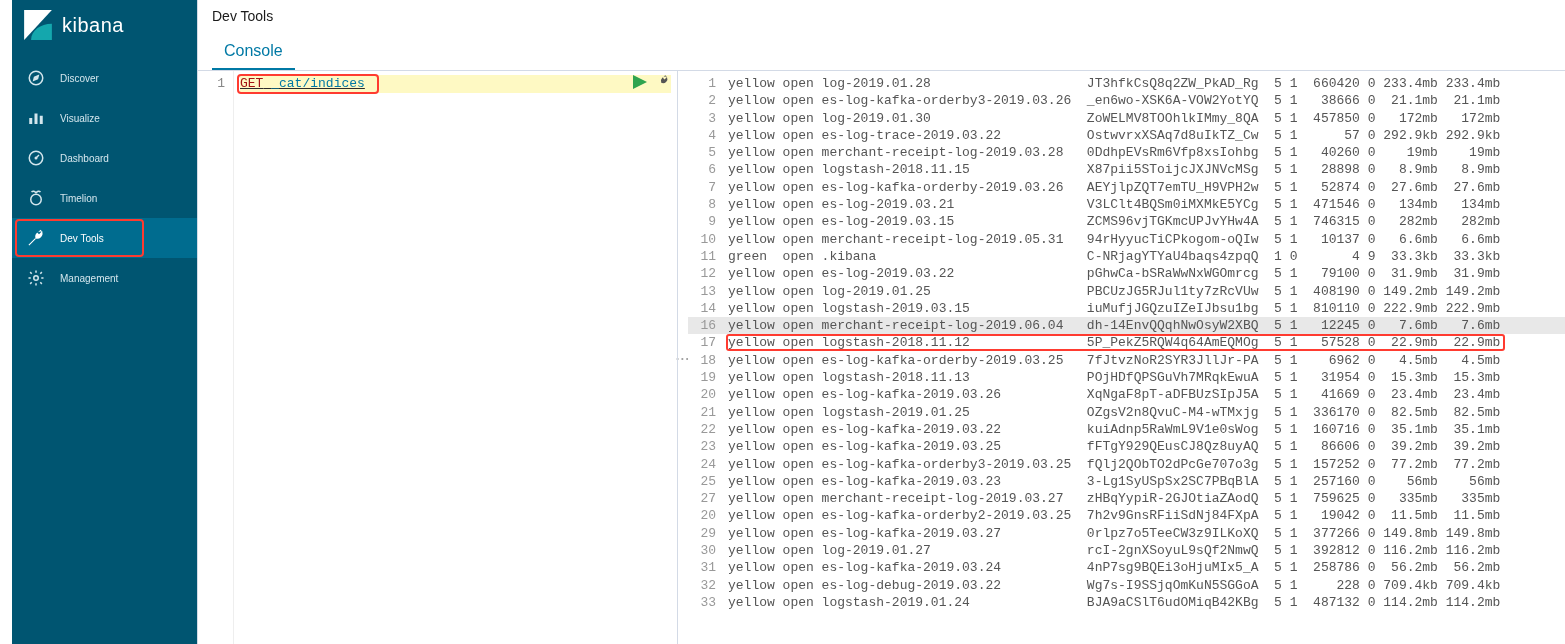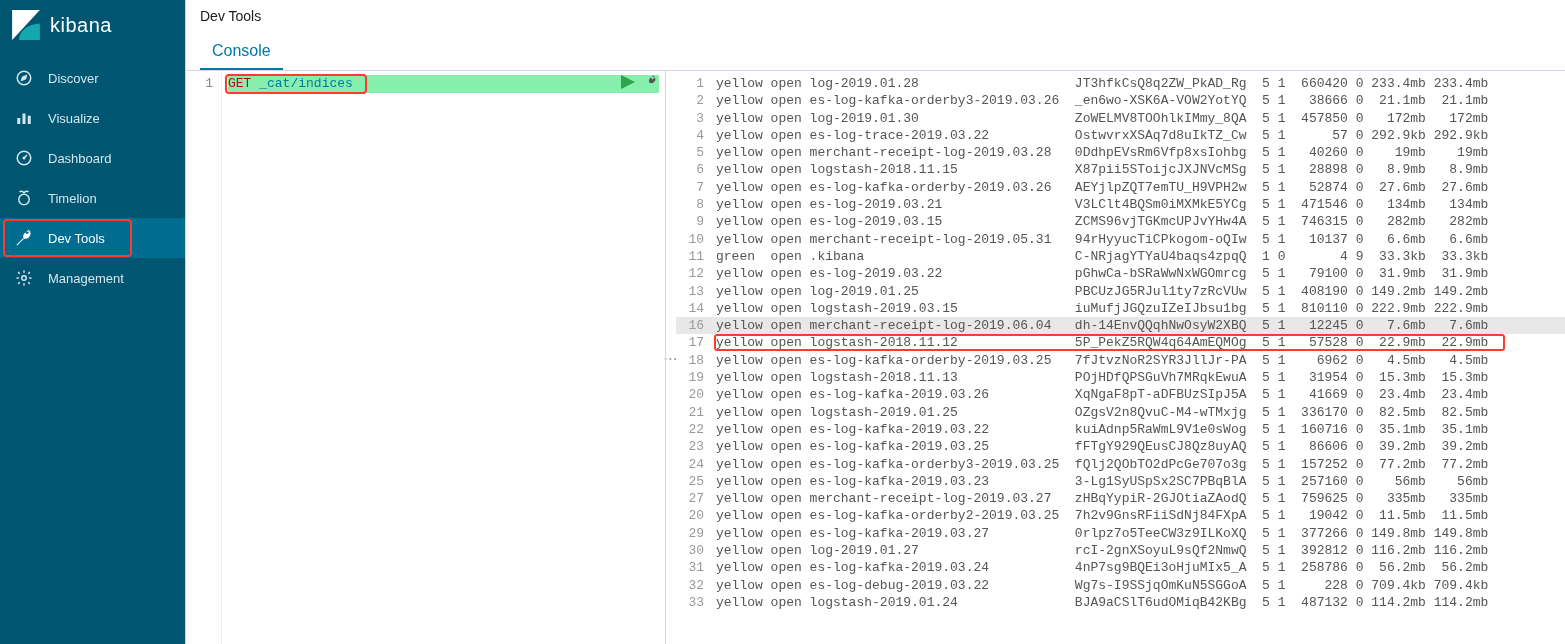--- a/index.html
+++ b/index.html
@@ -7,7 +7,7 @@
 .app { display: flex; width: 1565px; height: 644px; }
 
 
-.sidebar { width: 185px; background: #005571; color: #fff; flex-shrink: 0; }
+.sidebar { width: 185px; background: #005571; color: #fff; flex-shrink: 0; margin-left: 12px; }
 .logo-area { padding: 10px 12px; display: flex; align-items: center; gap: 10px; background: #005571; }
 .logo-mark { width: 28px; height: 30px; }
 .logo-text { font-size: 20px; font-weight: 400; letter-spacing: 0.5px; }

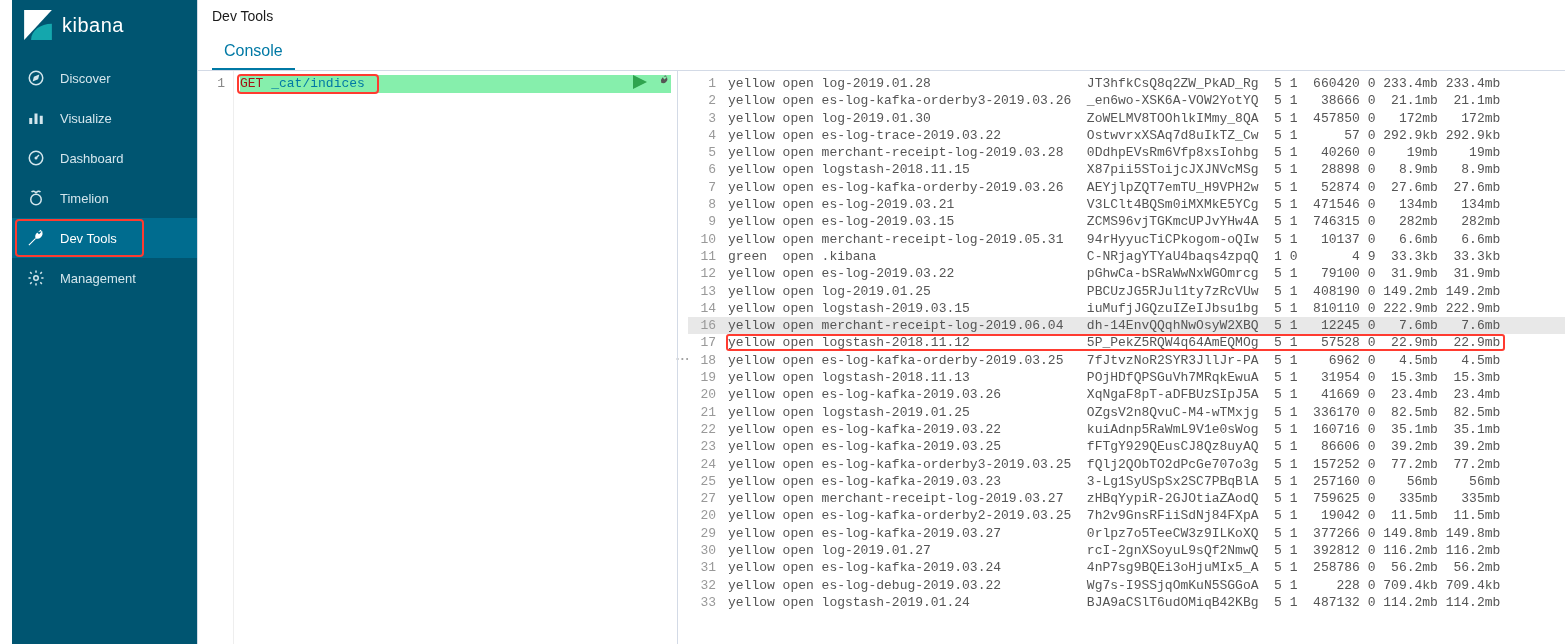--- a/index.html
+++ b/index.html
@@ -12,7 +12,7 @@
 .logo-mark { width: 28px; height: 30px; }
 .logo-text { font-size: 20px; font-weight: 400; letter-spacing: 0.5px; }
 .nav { margin-top: 8px; }
-.nav-item { display: flex; align-items: center; gap: 14px; padding: 10px 14px; color: #d3e6ed; cursor: pointer; font-size: 13px; }
+.nav-item { display: flex; align-items: center; gap: 14px; padding: 10px 14px; color: #d3e6ed; cursor: pointer; font-size: 10px; }
 .nav-item.active { background: #006c8f; color: #fff; }
 .nav-icon { width: 20px; height: 20px; flex-shrink: 0; display: flex; align-items: center; justify-content: center; }
 

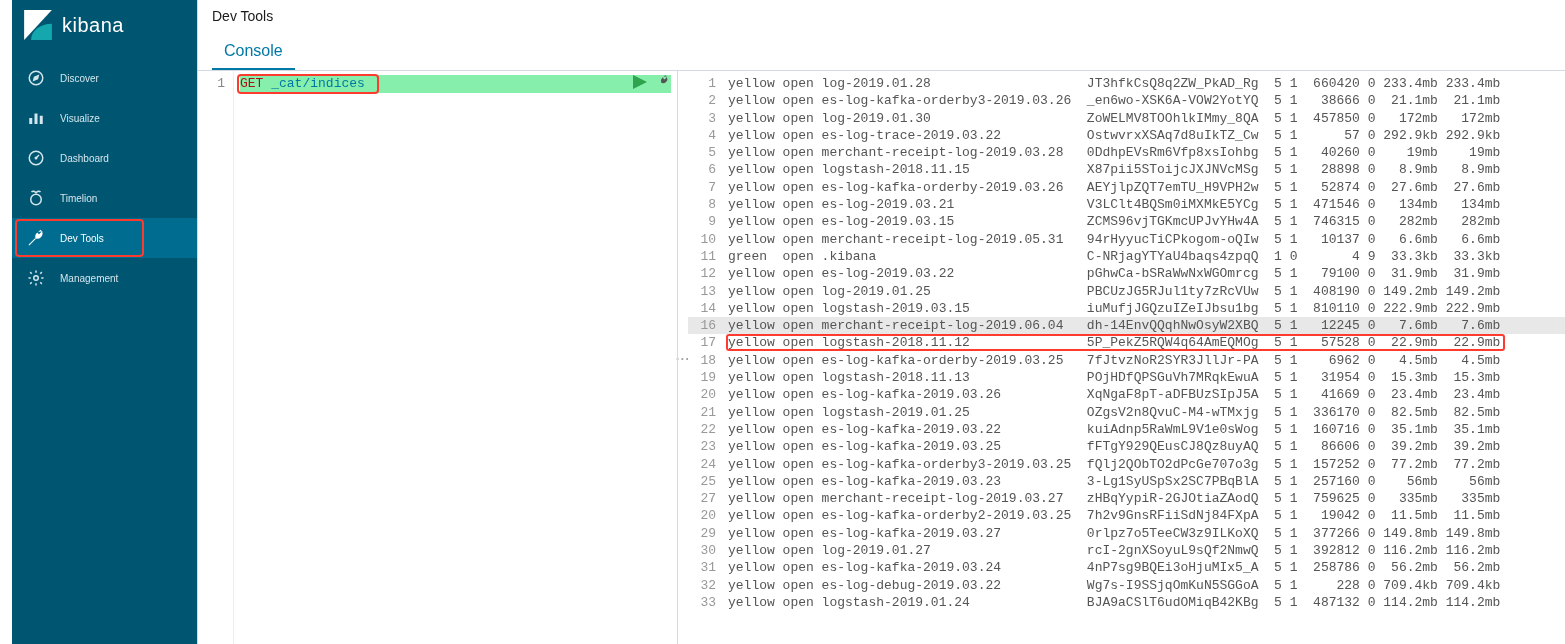--- a/index.html
+++ b/index.html
@@ -32,7 +32,7 @@
 .ed-gutter { width: 36px; text-align: right; color: #888; padding: 4px 8px 0 0; border-right: 1px solid #eee; user-select: none; }
 .ed-body { flex: 1; padding: 4px 6px 0 6px; position: relative; }
 .ed-line { height: 18px; line-height: 18px; }
-.ed-line.current { background: #86efac; }
+.ed-line.current { background: #fef9c3; text-decoration: underline; }
 .method { color: #a31515; }
 .url { color: #0079a5; }
 .query-box { position: absolute; top: 3px; left: 3px; border: 2px solid #ff3b30; border-radius: 4px; width: 142px; height: 20px; pointer-events: none; }

